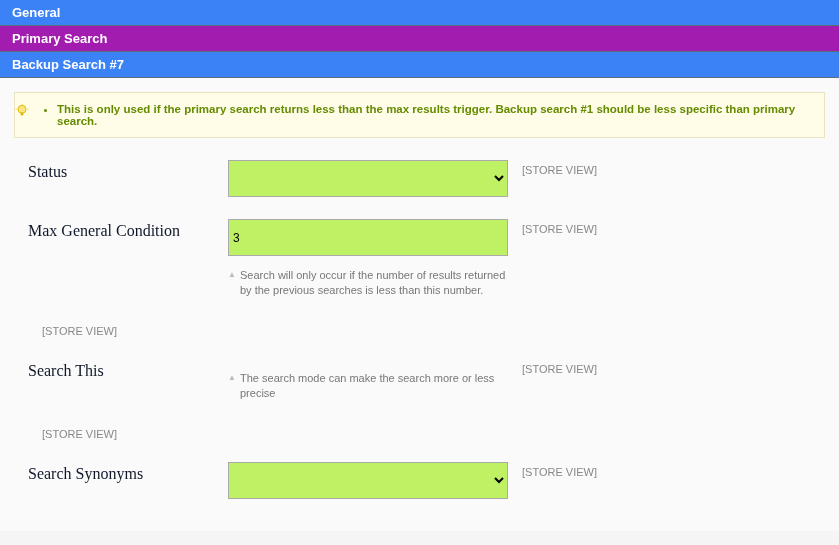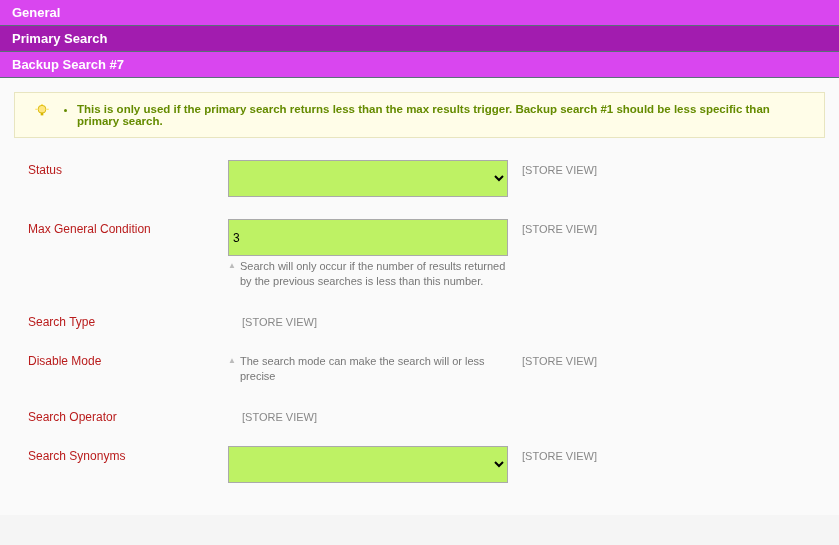--- a/index.html
+++ b/index.html
@@ -15,7 +15,7 @@
       width: 839px;
     }
     .section-header {
-      background: #d946ef;
+      background: #3b82f6;
       color: #fff;
       font-weight: bold;
       font-size: 13px;

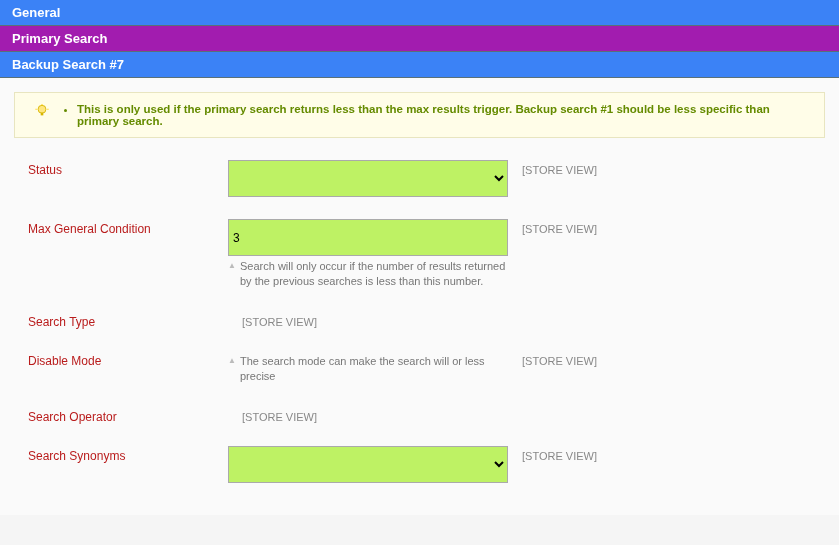--- a/index.html
+++ b/index.html
@@ -33,7 +33,7 @@
       margin: 0 14px 18px 14px;
       background: #fffde8;
       border: 1px solid #e8e5c0;
-      padding: 10px 20px;
+      padding: 10px 0;
       display: flex;
       align-items: flex-start;
       gap: 10px;

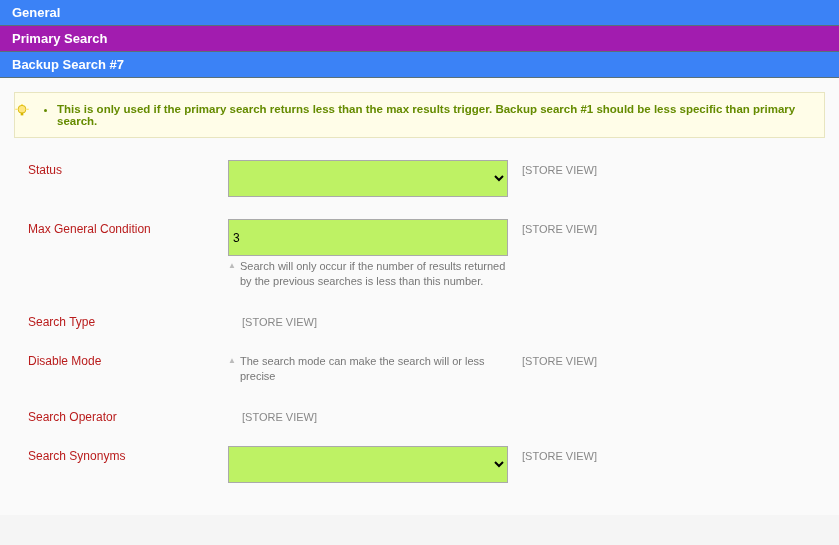--- a/index.html
+++ b/index.html
@@ -64,8 +64,9 @@
       width: 200px;
       flex-shrink: 0;
       padding-top: 3px;
-      color: #b91c1c;
-      font-size: 12px;
+      color: #0f172a;
+      font-size: 16px;
+      font-family: Liberation Serif, serif;
     }
     .form-field {
       width: 280px;

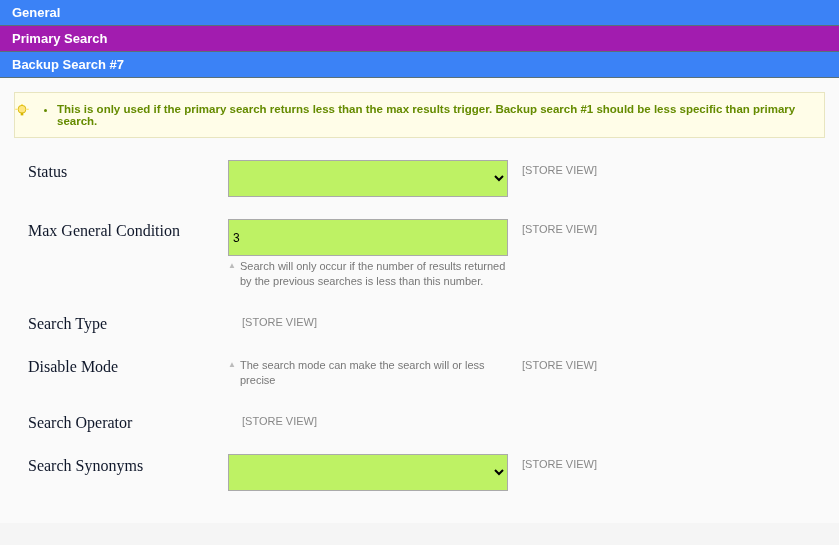--- a/index.html
+++ b/index.html
@@ -85,7 +85,7 @@
     .help-text {
       color: #777;
       font-size: 11px;
-      margin-top: 3px;
+      margin-top: 12px;
       position: relative;
       padding-left: 12px;
       line-height: 1.4;

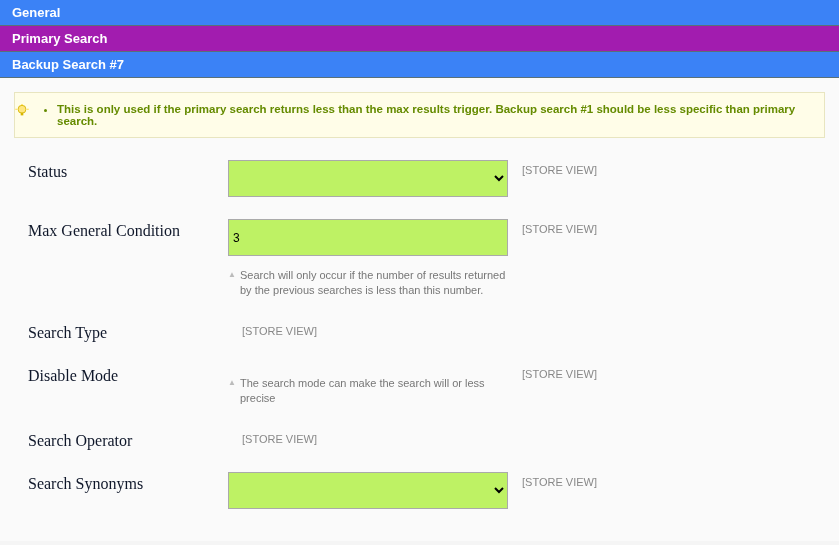--- a/index.html
+++ b/index.html
@@ -158,7 +158,6 @@
 
   <div class="form-group">
     <div class="form-row">
-      <div class="form-label">Search Type</div>
       <div class="scope">[STORE VIEW]</div>
     </div>
   </div>

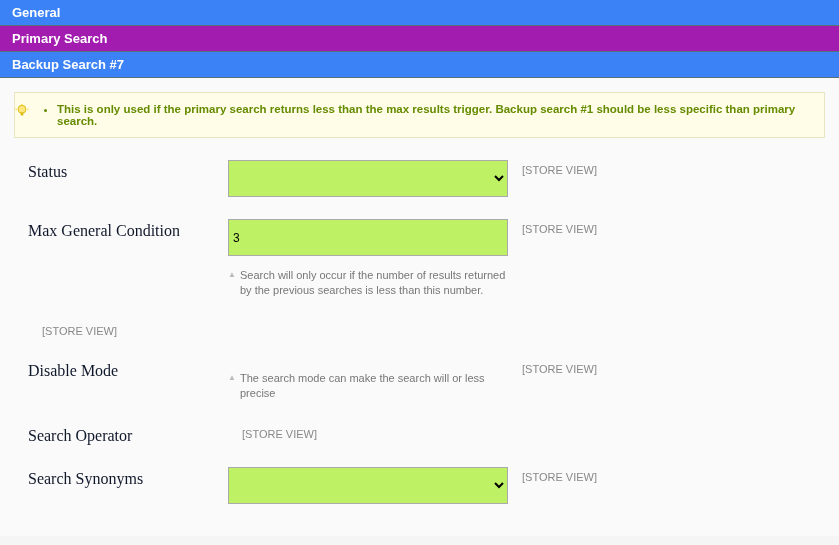--- a/index.html
+++ b/index.html
@@ -164,7 +164,7 @@
 
   <div class="form-group">
     <div class="form-row">
-      <div class="form-label">Disable Mode</div>
+      <div class="form-label">Search This</div>
       <div class="form-field">
         <div class="help-text">The search mode can make the search will or less precise</div>
       </div>

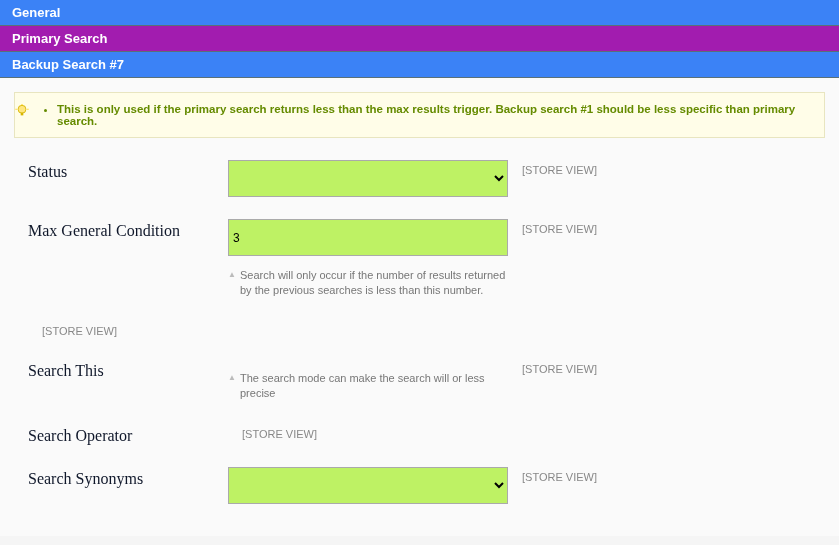--- a/index.html
+++ b/index.html
@@ -166,7 +166,7 @@
     <div class="form-row">
       <div class="form-label">Search This</div>
       <div class="form-field">
-        <div class="help-text">The search mode can make the search will or less precise</div>
+        <div class="help-text">The search mode can make the search more or less precise</div>
       </div>
       <div class="scope">[STORE VIEW]</div>
     </div>

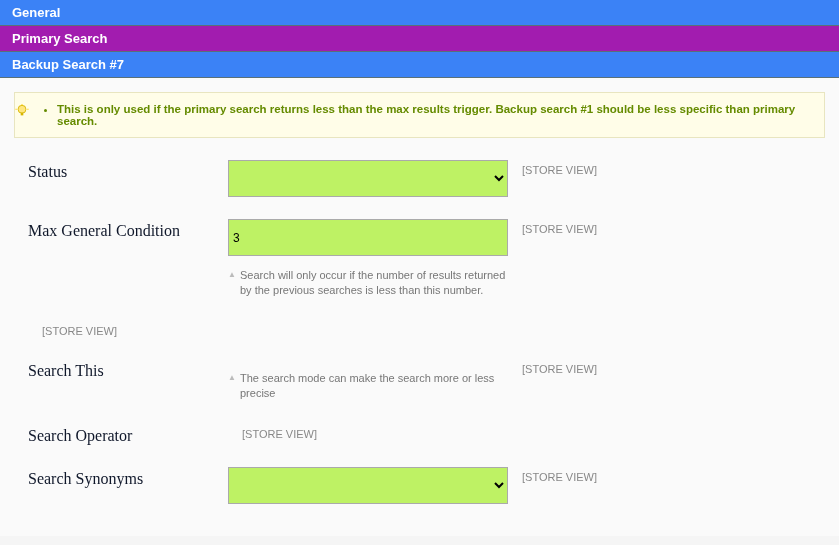--- a/index.html
+++ b/index.html
@@ -174,7 +174,6 @@
 
   <div class="form-group">
     <div class="form-row">
-      <div class="form-label">Search Operator</div>
       <div class="scope">[STORE VIEW]</div>
     </div>
   </div>

